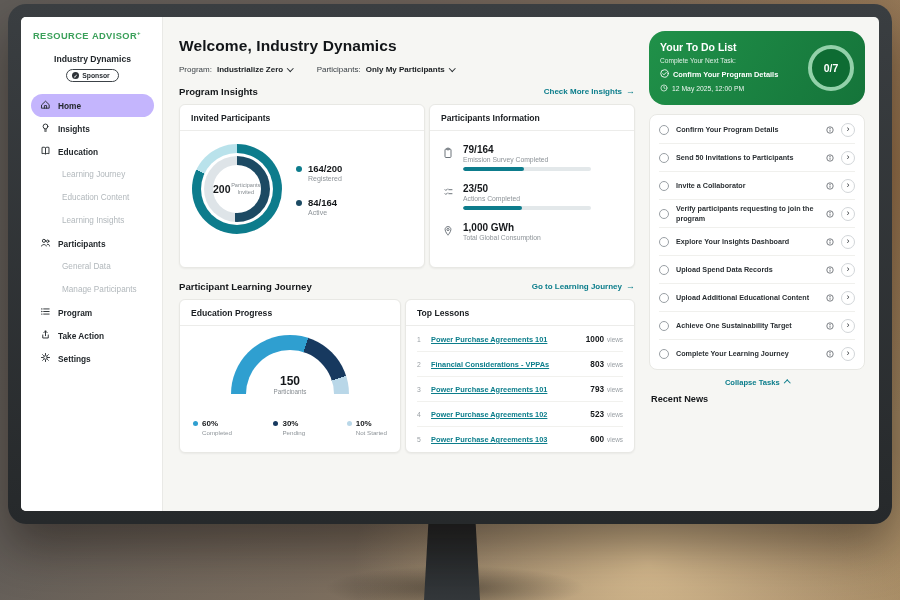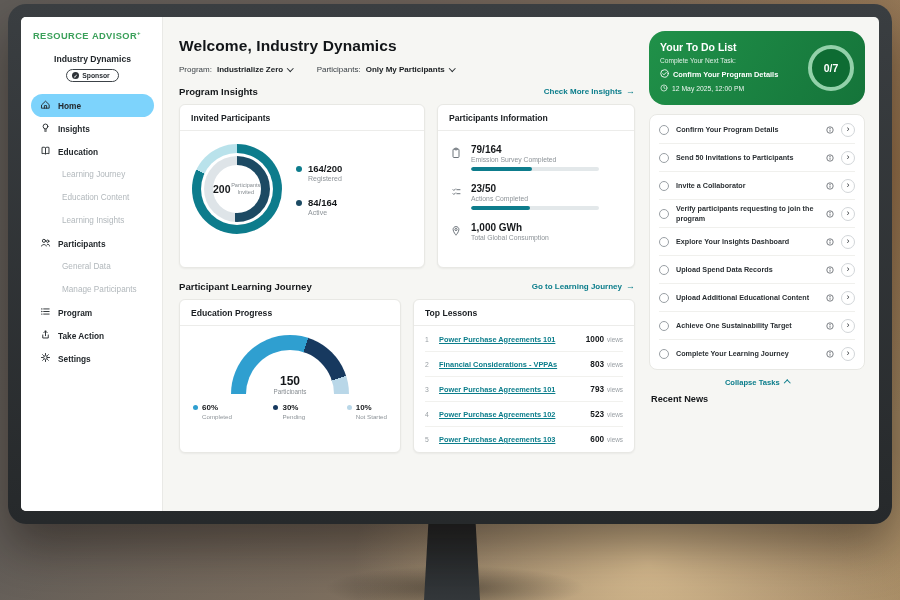--- a/index.html
+++ b/index.html
@@ -45,7 +45,7 @@
   .nav-item { display: flex; align-items: center; gap: 7px; height: 23px; padding: 0 9px;
     border-radius: 13px; font-size: 8.3px; font-weight: 700; color: #23282c; cursor: pointer; }
   .nav-item svg { flex: none; }
-  .nav-item.active { background: #7dd3fc; }
+  .nav-item.active { background: #c4b5fd; }
   .nav-item.sub { padding-left: 31px; color: #b2b8bc; font-weight: 500; font-size: 8.2px; }
 
   

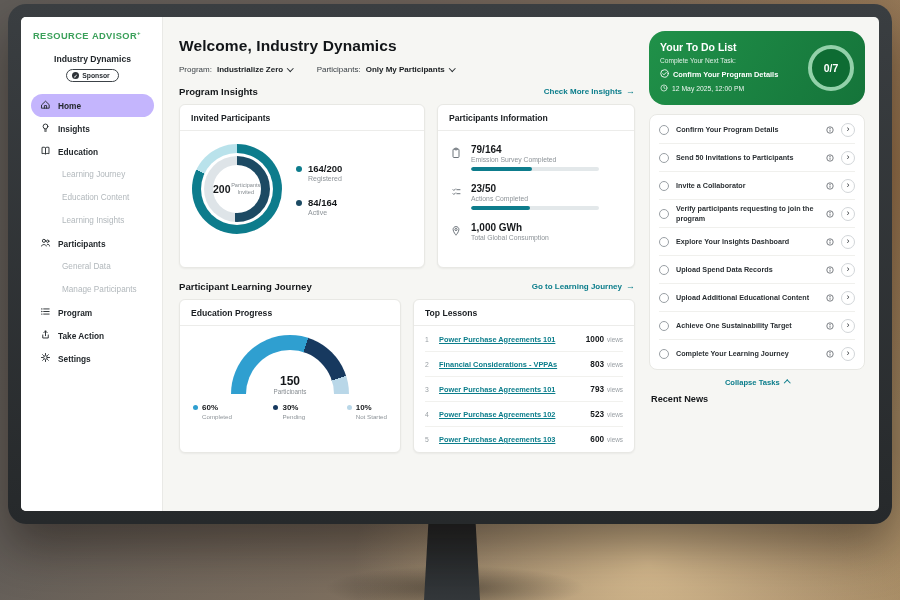--- a/index.html
+++ b/index.html
@@ -61,7 +61,7 @@
   .sec-link { display: flex; align-items: center; gap: 4px; font-size: 8px; font-weight: 700;
     color: #0b7d8b; cursor: pointer; }
   .arrow-right::before { content: "\2192"; font-size: 9px; }
-  .cards-row { display: flex; gap: 12px; margin-bottom: 13px; align-items: stretch; }
+  .cards-row { display: flex; gap: 4px; margin-bottom: 13px; align-items: stretch; }
   .card { background: #fff; border: 1px solid #e8e8e4; border-radius: 6px; box-shadow: 0 1px 2px rgba(0,0,0,.05); }
   .card-title { font-size: 8.6px; font-weight: 700; color: #1a1e22; padding: 8px 11px 7px; border-bottom: 1px solid #ececea; }
 

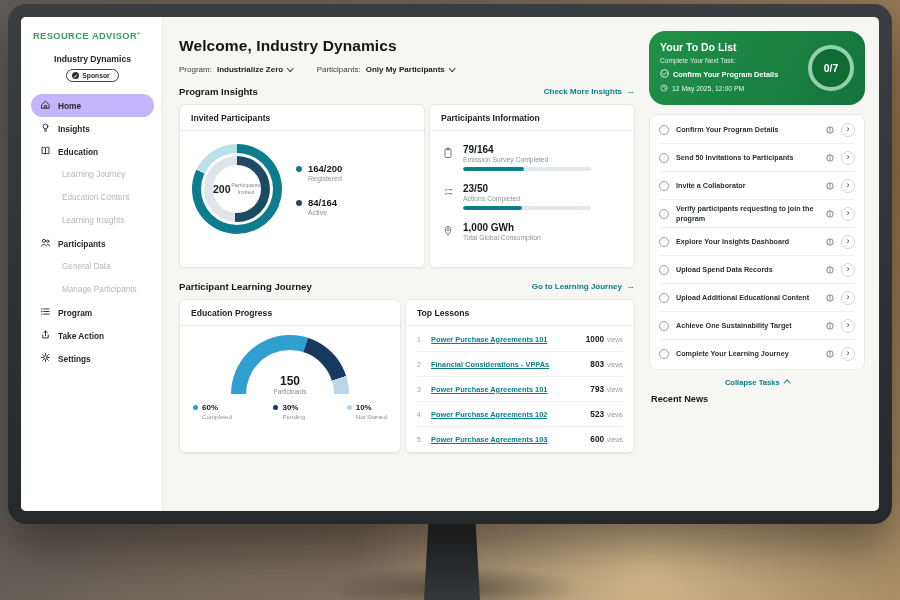--- a/index.html
+++ b/index.html
@@ -95,7 +95,7 @@
 
   
   .card-edu { width: 222px; height: 154px; }
-  .gauge-wrap { position: relative; width: 118px; height: 59px; margin: 9px auto 0; overflow: hidden; }
+  .gauge-wrap { position: relative; width: 118px; height: 59px; margin: 9px auto 16px; overflow: hidden; }
   .gauge { position: absolute; left: 0; top: 0; width: 118px; height: 118px; border-radius: 50%;
     background: conic-gradient(from 270deg,
       var(--c1) 0 calc(var(--g1) * 1.8deg),

